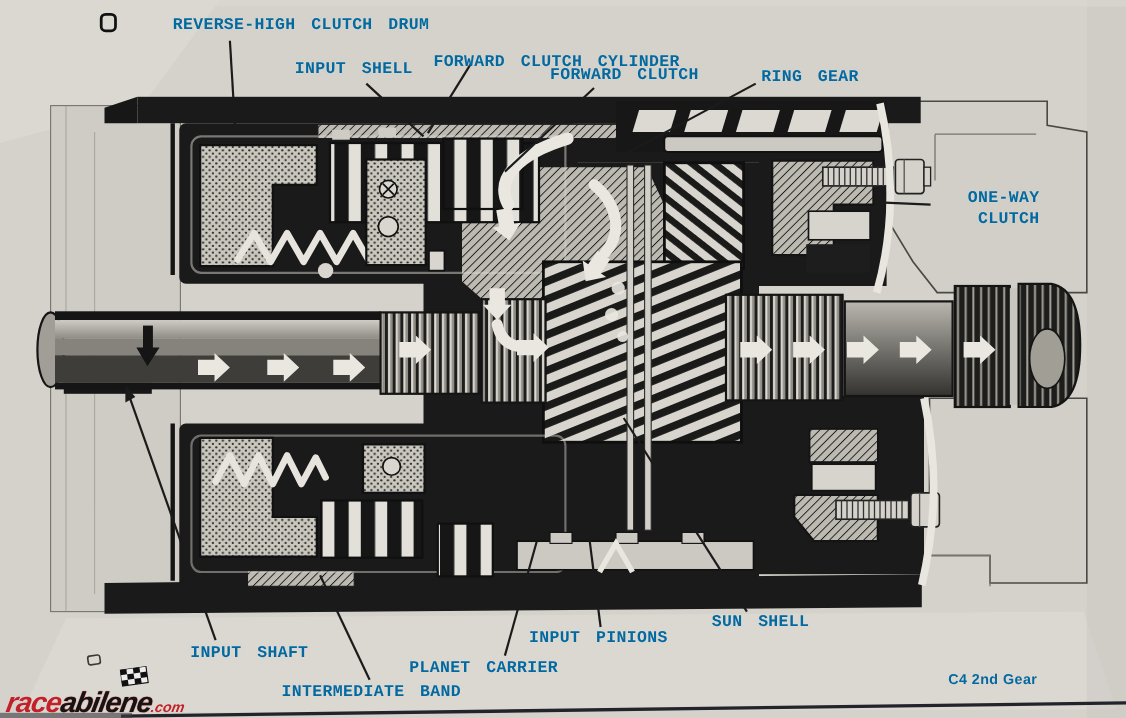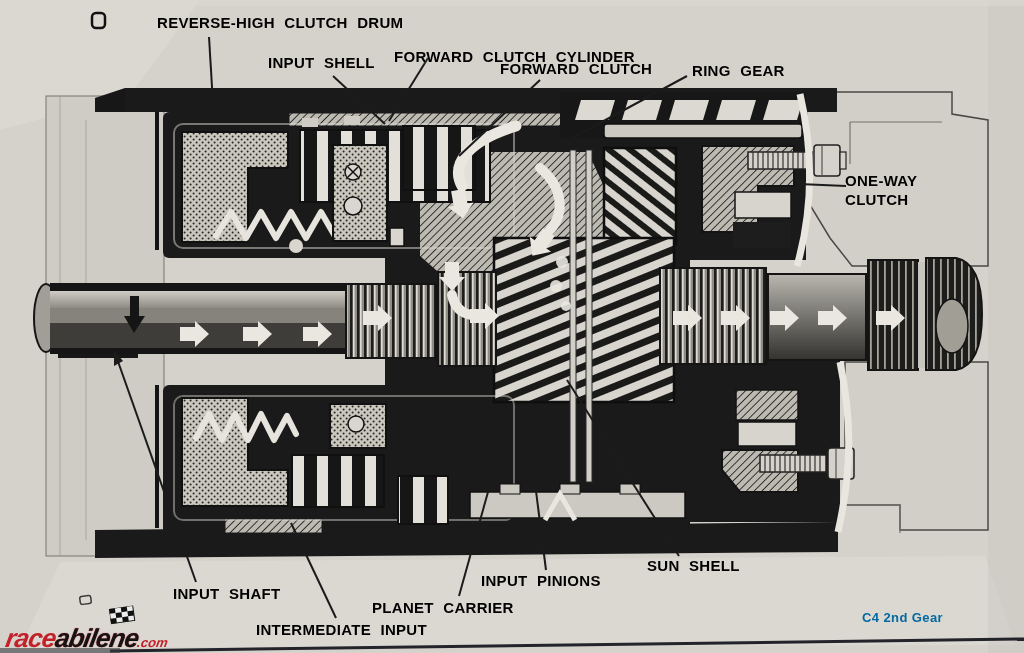--- a/index.html
+++ b/index.html
@@ -11,9 +11,10 @@
   .art{position:absolute;left:0;top:0;z-index:1;}
   .diagram-label{
     position:absolute;z-index:3;
-    font-size:15px;font-weight:700;color:#000000;
+    font-size:15px;font-weight:700;color:#0369a1;
     letter-spacing:.3px;word-spacing:5px;white-space:nowrap;
     text-shadow:0 0 2px rgba(230,228,220,.5);
+    font-family:Liberation Mono, monospace;
   }
   .label-two-line{white-space:normal;text-align:left;line-height:1.25;}
   .caption{

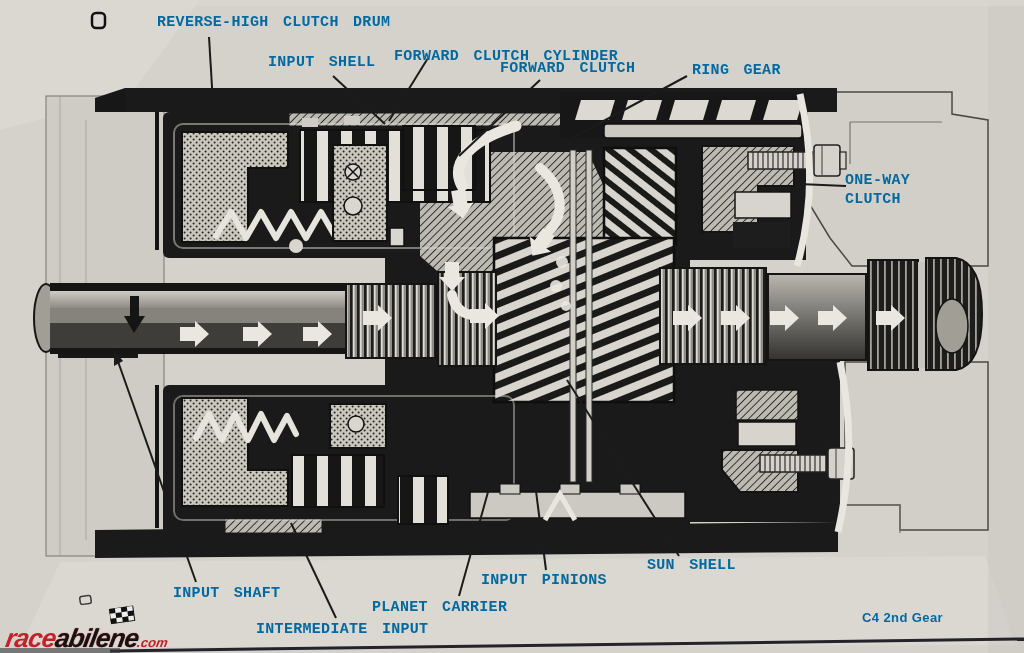--- a/index.html
+++ b/index.html
@@ -16,7 +16,7 @@
     text-shadow:0 0 2px rgba(230,228,220,.5);
     font-family:Liberation Mono, monospace;
   }
-  .label-two-line{white-space:normal;text-align:left;line-height:1.25;}
+  .label-two-line{white-space:normal;text-align:right;line-height:1.25;}
   .caption{
     position:absolute;z-index:3;left:862px;top:610px;
     font-size:13px;font-weight:700;color:#0369a1;letter-spacing:.4px;

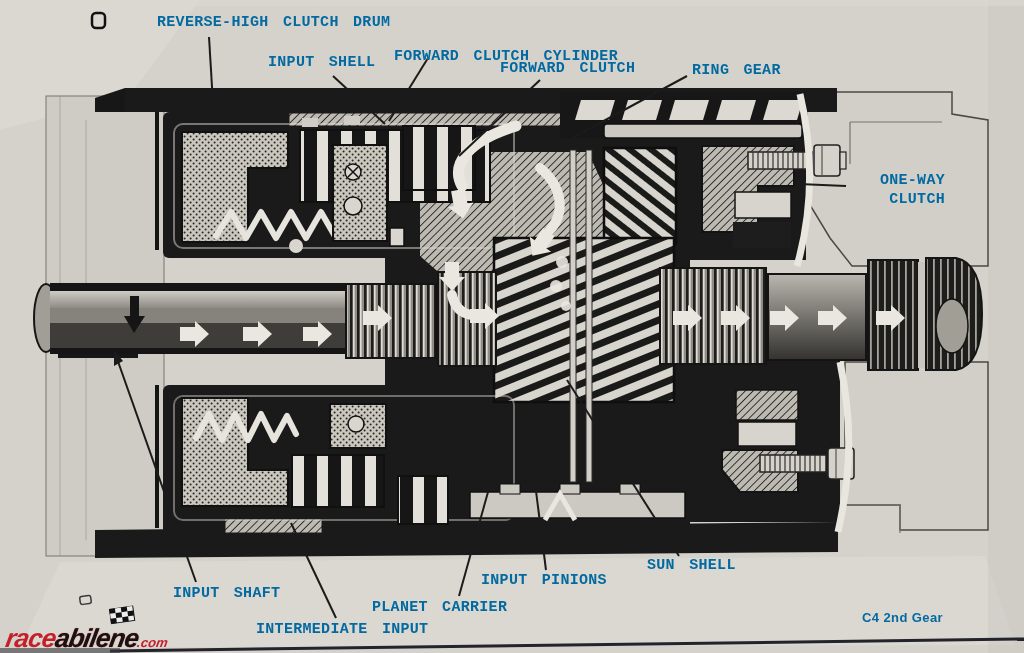--- a/index.html
+++ b/index.html
@@ -286,7 +286,7 @@
   <div class="diagram-label" style="left:692px;top:62px">RING GEAR</div>
   <div class="diagram-label label-two-line" style="left:845px;top:172px;width:100px">ONE-WAY CLUTCH</div>
   <div class="diagram-label" style="left:173px;top:585px">INPUT SHAFT</div>
-  <div class="diagram-label" style="left:256px;top:621px">INTERMEDIATE INPUT</div>
+  <div class="diagram-label" style="left:256px;top:621px">INTERMEDIATE BAND</div>
   <div class="diagram-label" style="left:372px;top:599px">PLANET CARRIER</div>
   <div class="diagram-label" style="left:481px;top:572px">INPUT PINIONS</div>
   <div class="diagram-label" style="left:647px;top:557px">SUN SHELL</div>

